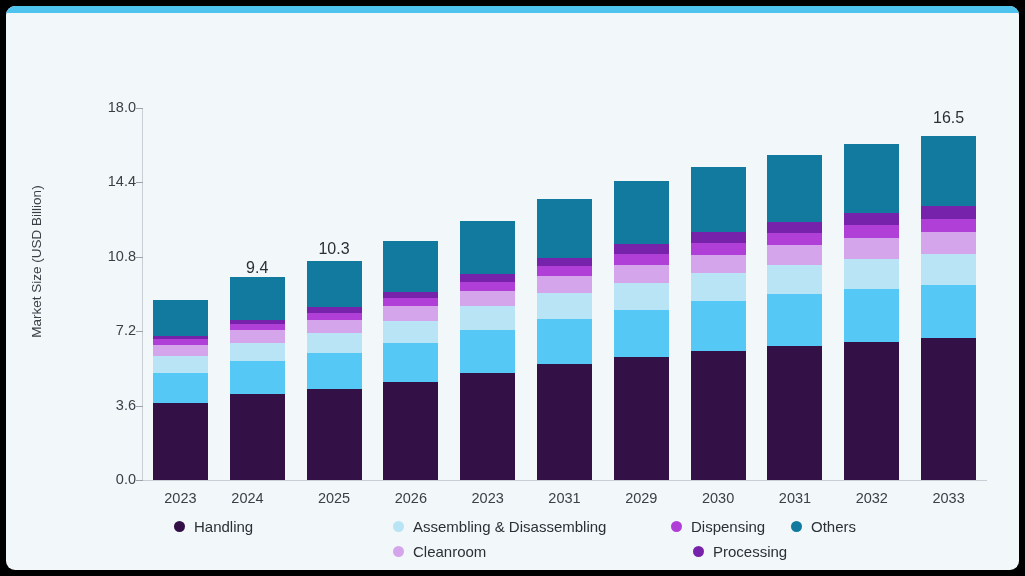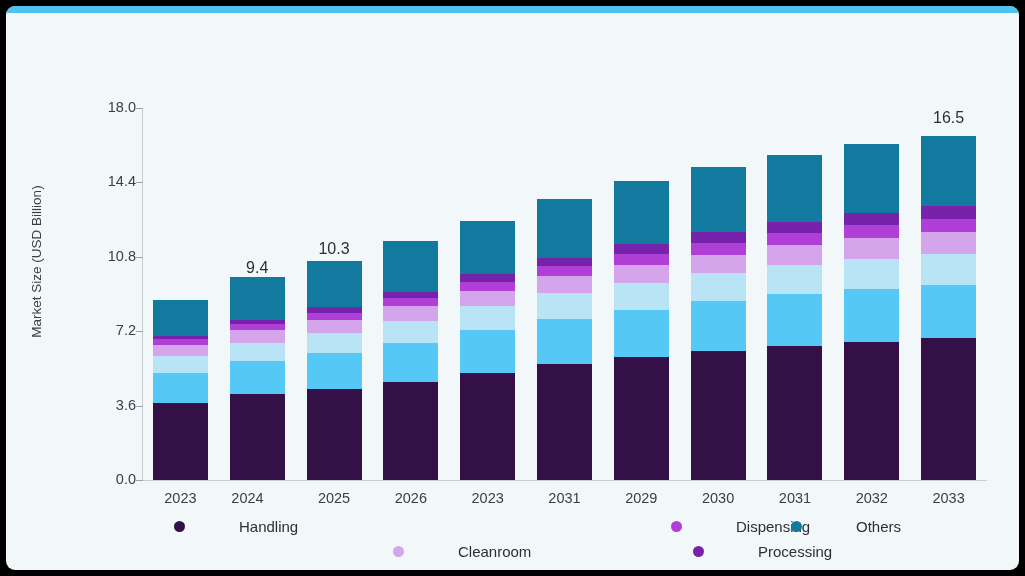--- a/index.html
+++ b/index.html
@@ -68,7 +68,7 @@
   }
   
   .legend{position:absolute;left:168px;top:512px;width:830px;height:52px;}
-  .lgitem{position:absolute;display:flex;align-items:center;white-space:nowrap;gap:45px;}
+  .lgitem{position:absolute;display:flex;align-items:center;white-space:nowrap;}
   .dot{width:11px;height:11px;border-radius:50%;margin-right:9px;flex:none;}
   .lglabel{font-size:15px;color:#2b3036;}
 </style>

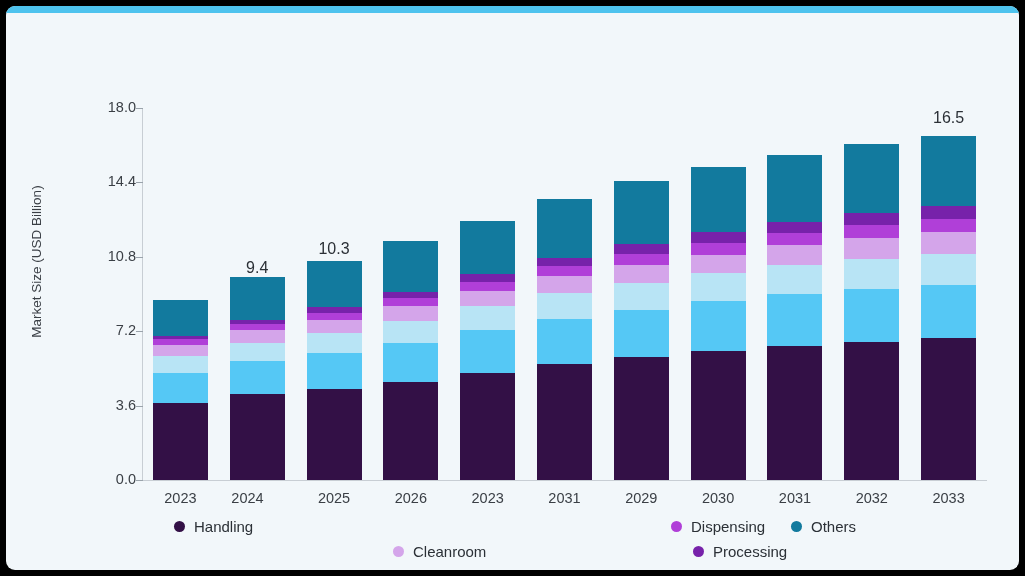--- a/index.html
+++ b/index.html
@@ -222,6 +222,10 @@
         <span class="dot" style="background: rgb(51, 16, 70);"></span>
         <span class="lglabel">Handling</span>
       </div>
+      <div class="lgitem" style="left: 219px; top: 0px;">
+        <span class="dot" style="background: rgb(184, 228, 245);"></span>
+        <span class="lglabel">Assembling &amp; Disassembling</span>
+      </div>
       <div class="lgitem" style="left: 497px; top: 0px;">
         <span class="dot" style="background: rgb(176, 63, 216);"></span>
         <span class="lglabel">Dispensing</span>

